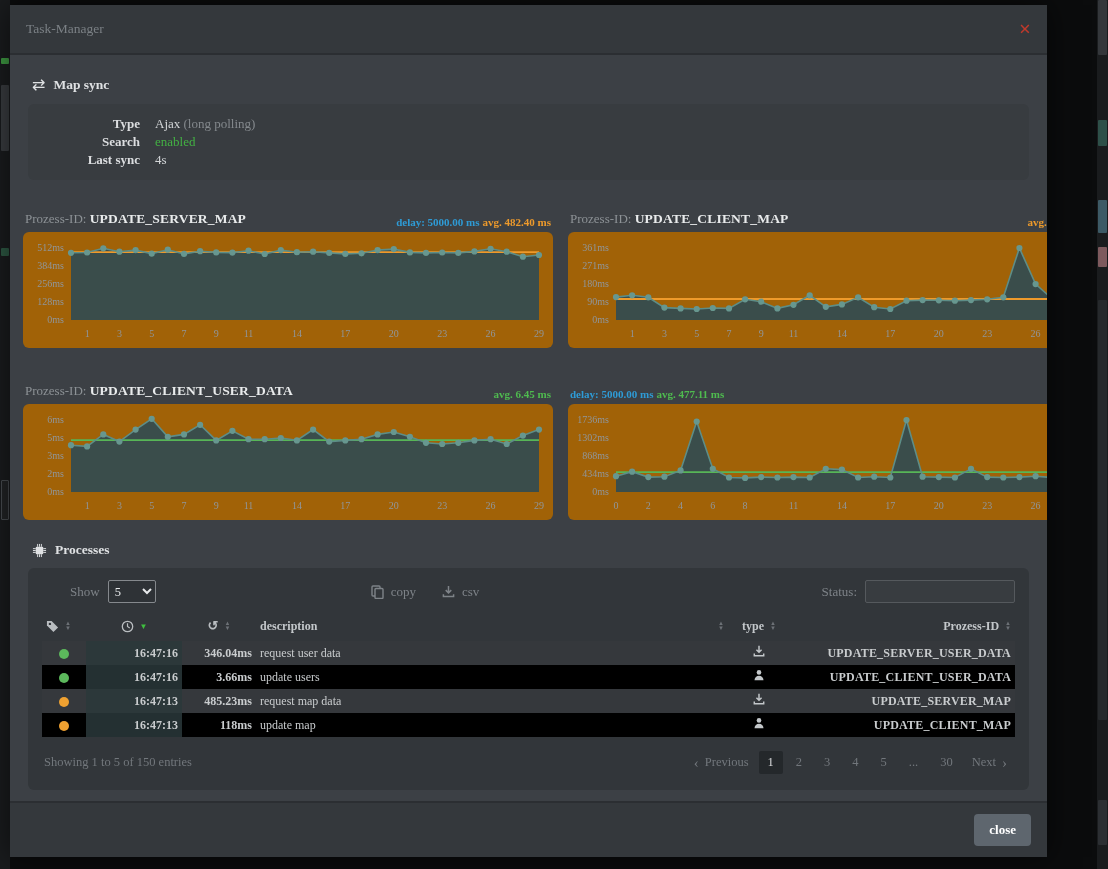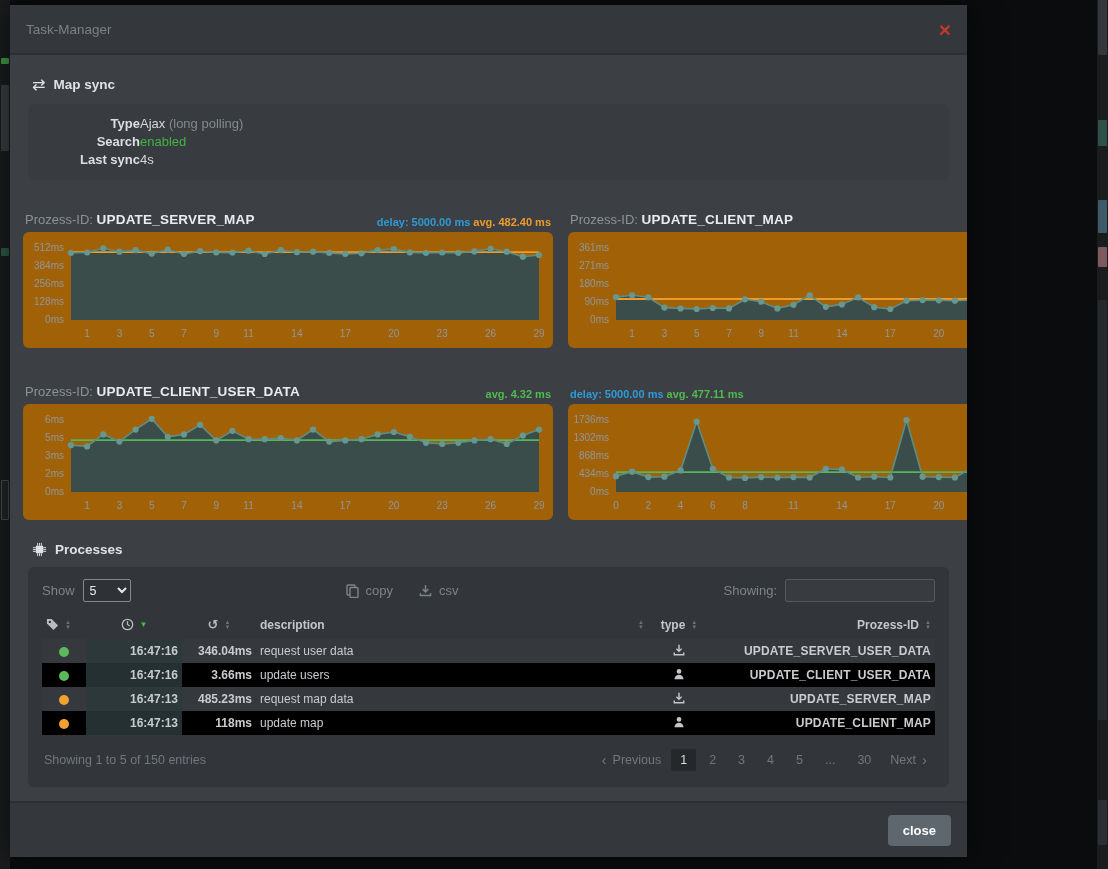--- a/index.html
+++ b/index.html
@@ -17,9 +17,10 @@
 
   
   .modal {
-    position:absolute; left:10px; top:5px; width:957px; height:852px;
+    position:absolute; left:10px; top:5px; width:1037px; height:852px;
     background:#3c4045; display:flex; flex-direction:column;
     box-shadow:0 0 30px rgba(0,0,0,.6);
+    font-family:Liberation Serif, serif;
   }
   .modal-header {
     height:50px; flex:0 0 50px; background:#34383c; border-bottom:2px solid #2b2e32;

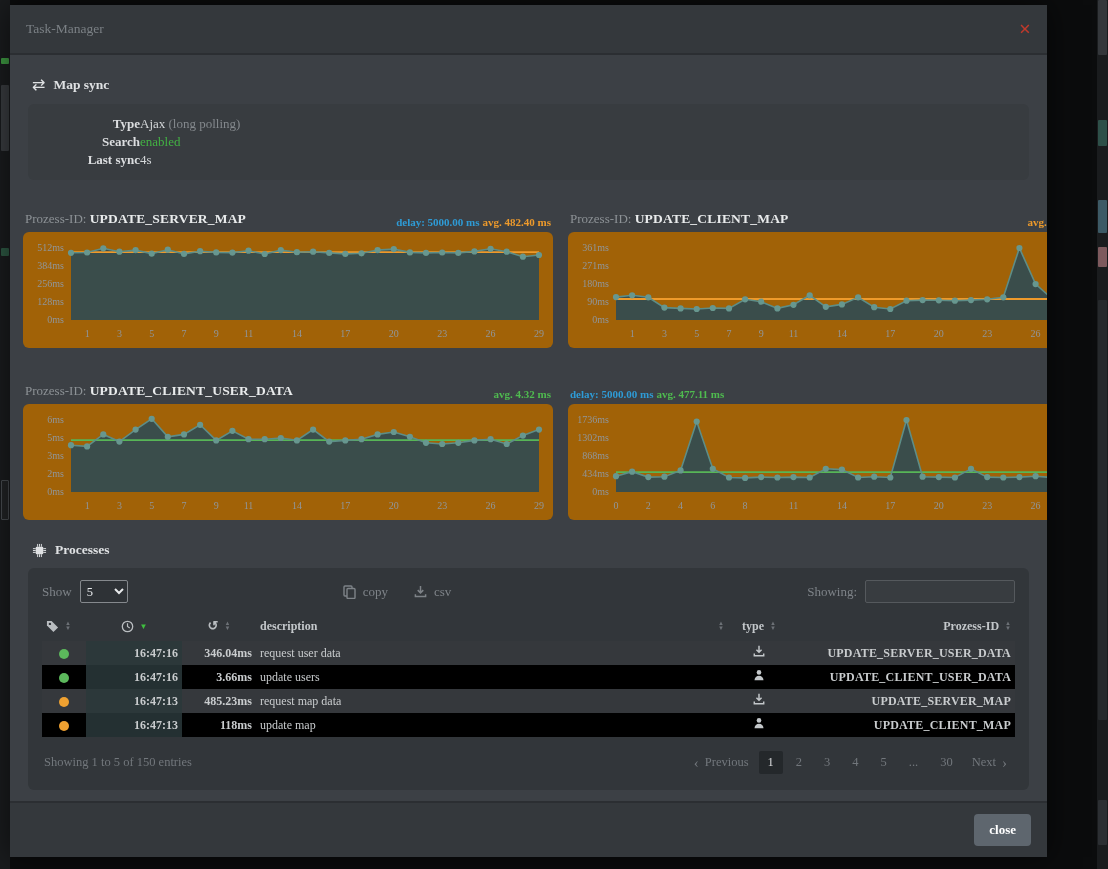--- a/index.html
+++ b/index.html
@@ -51,7 +51,7 @@
   }
   .info-row { display:flex; line-height:18px; }
   .info-label { width:96px; text-align:right; font-weight:bold; color:#dcdee0; }
-  .info-value { color:#d4d7d9; }
+  .info-value { margin-left:15px; color:#d4d7d9; }
   .info-note { color:#84898d; }
   .value-enabled { color:#43b143; }
 

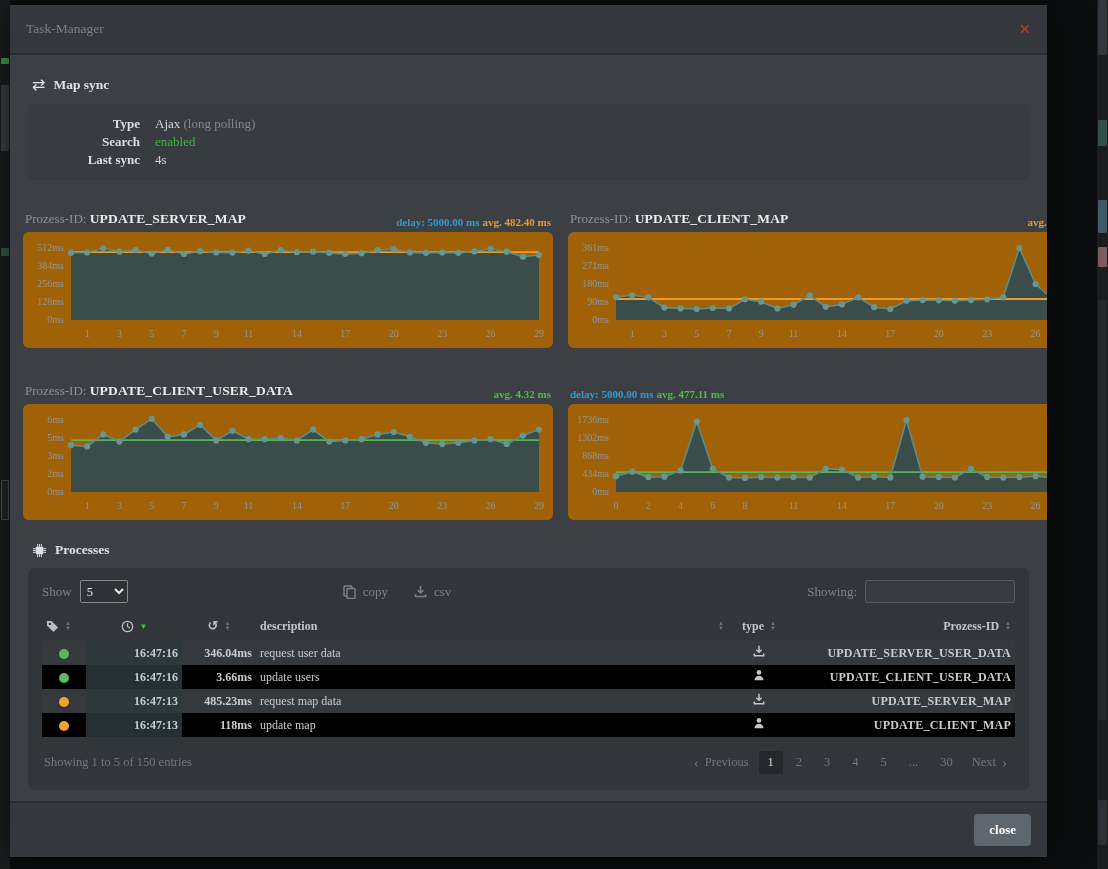--- a/index.html
+++ b/index.html
@@ -293,7 +293,7 @@
       <span class="chart-title"><span class="c-prefix">Prozess-ID:</span> <b class="c-name">UPDATE_CLIENT_USER_DATA</b></span>
       <span class="chart-stats">
 
-        <span class="c-avg stat-avg-green">avg. 4.32 ms</span>
+        <span class="c-avg stat-avg-green">avg. 6.45 ms</span>
       </span>
     </div>
     <div class="chart-panel"><svg width="530" height="116" viewBox="0 0 530 116">

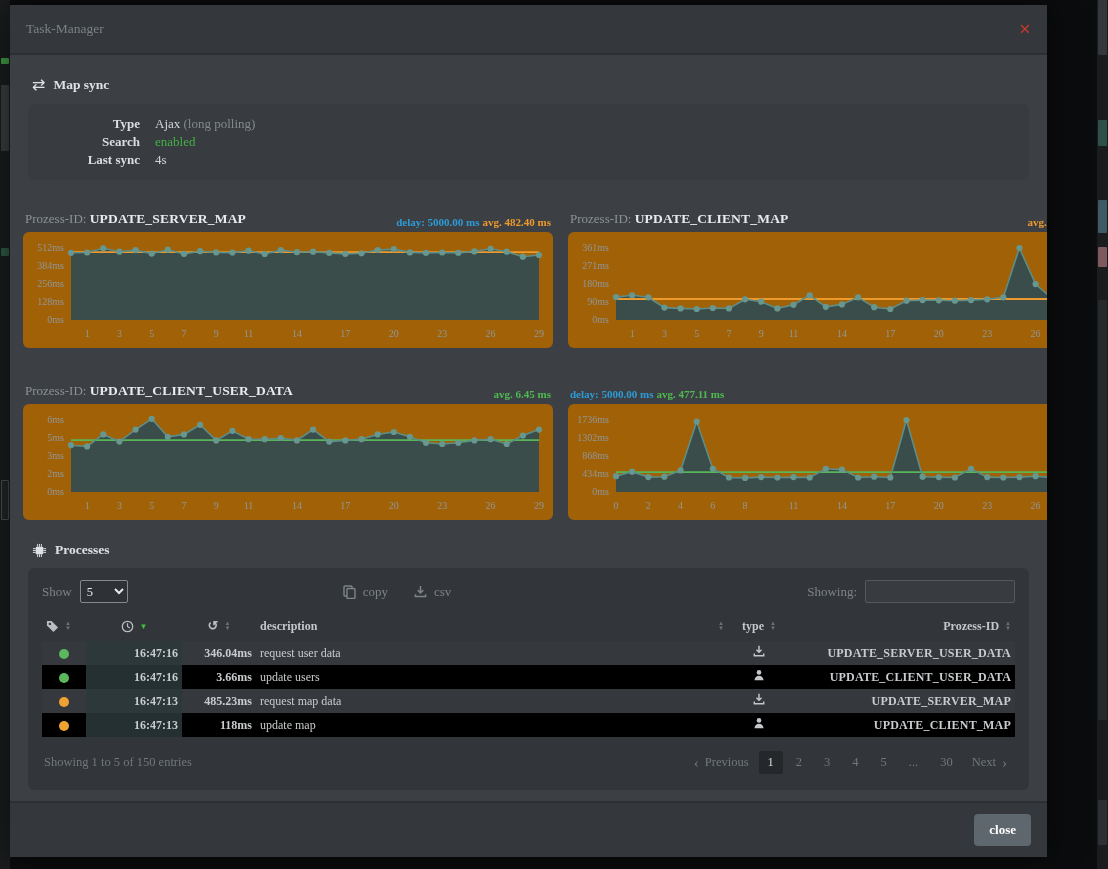--- a/index.html
+++ b/index.html
@@ -74,7 +74,7 @@
     background:#32363a; border-radius:6px; margin:0 10px; padding:12px 14px 10px 14px;
   }
   .table-controls { display:flex; align-items:center; margin-bottom:10px; color:#7e8388; }
-  .show-wrap { display:flex; align-items:center; gap:8px; }
+  .show-wrap { display:flex; align-items:center; gap:8px;margin-left:28px; }
   .show-select {
     background:#2e3236; color:#e8eaec; border:1px solid #85898d; border-radius:2px;
     height:23px; width:48px; font-size:12.5px; font-family:inherit; padding:0 2px;

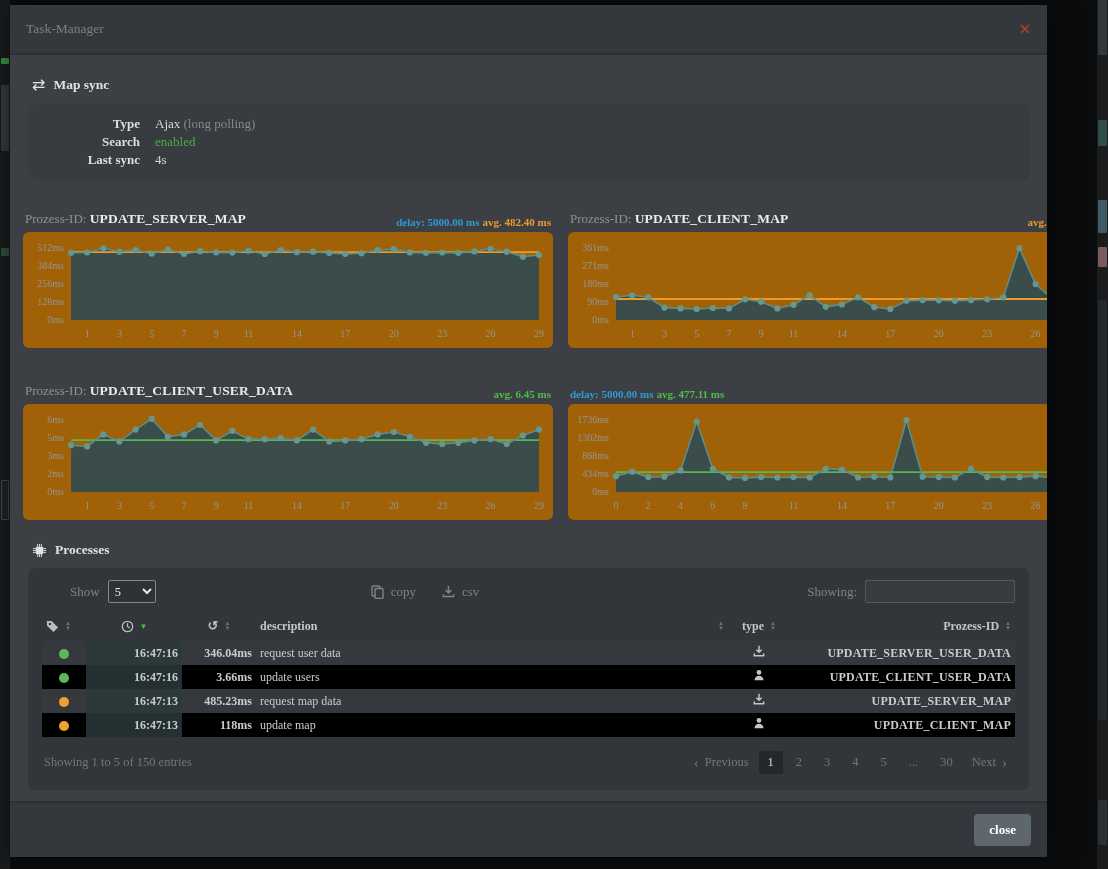--- a/index.html
+++ b/index.html
@@ -458,7 +458,7 @@
           </span>
         </div>
         <div class="search-wrap">
-          <span>Showing:</span>
+          <span>Status:</span>
           <input class="search-input" value="" style="">
         </div>
       </div>

